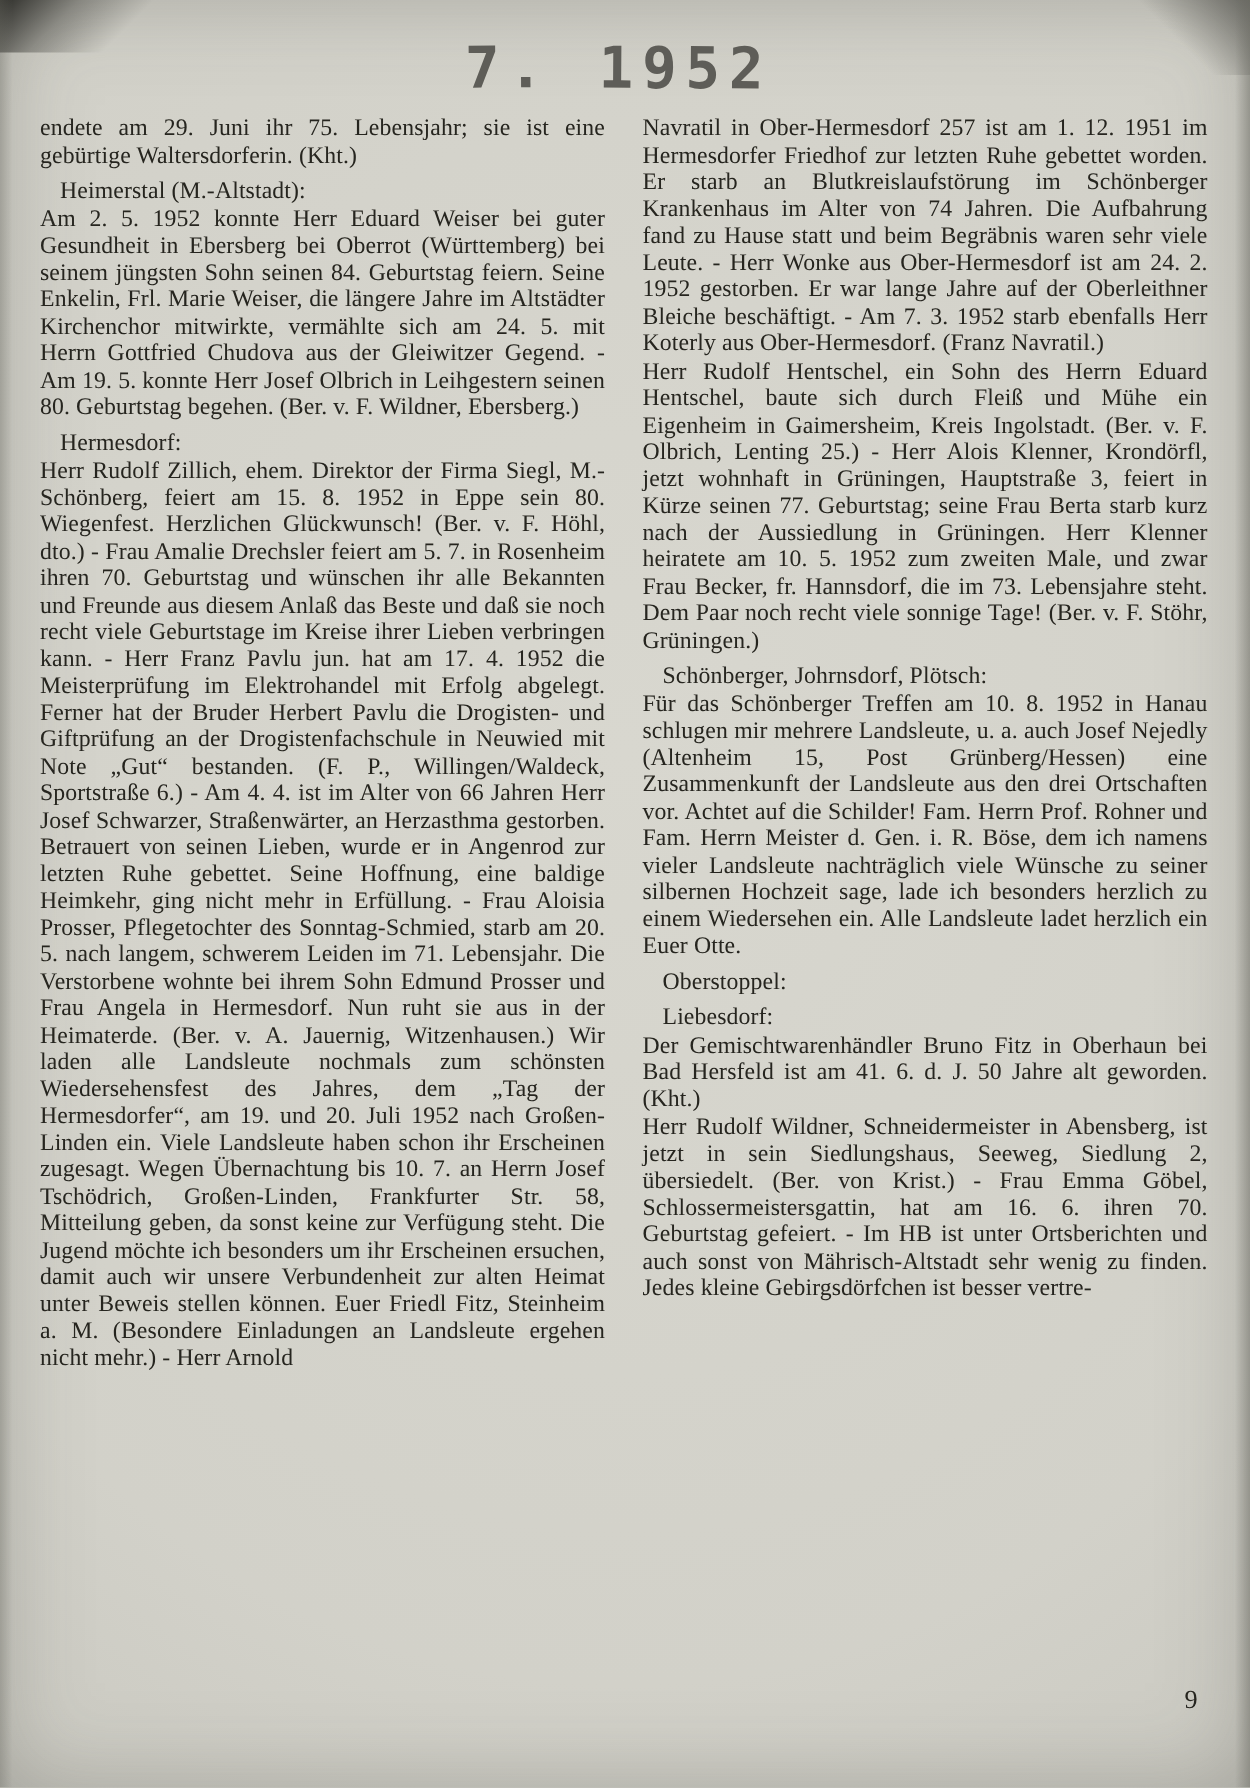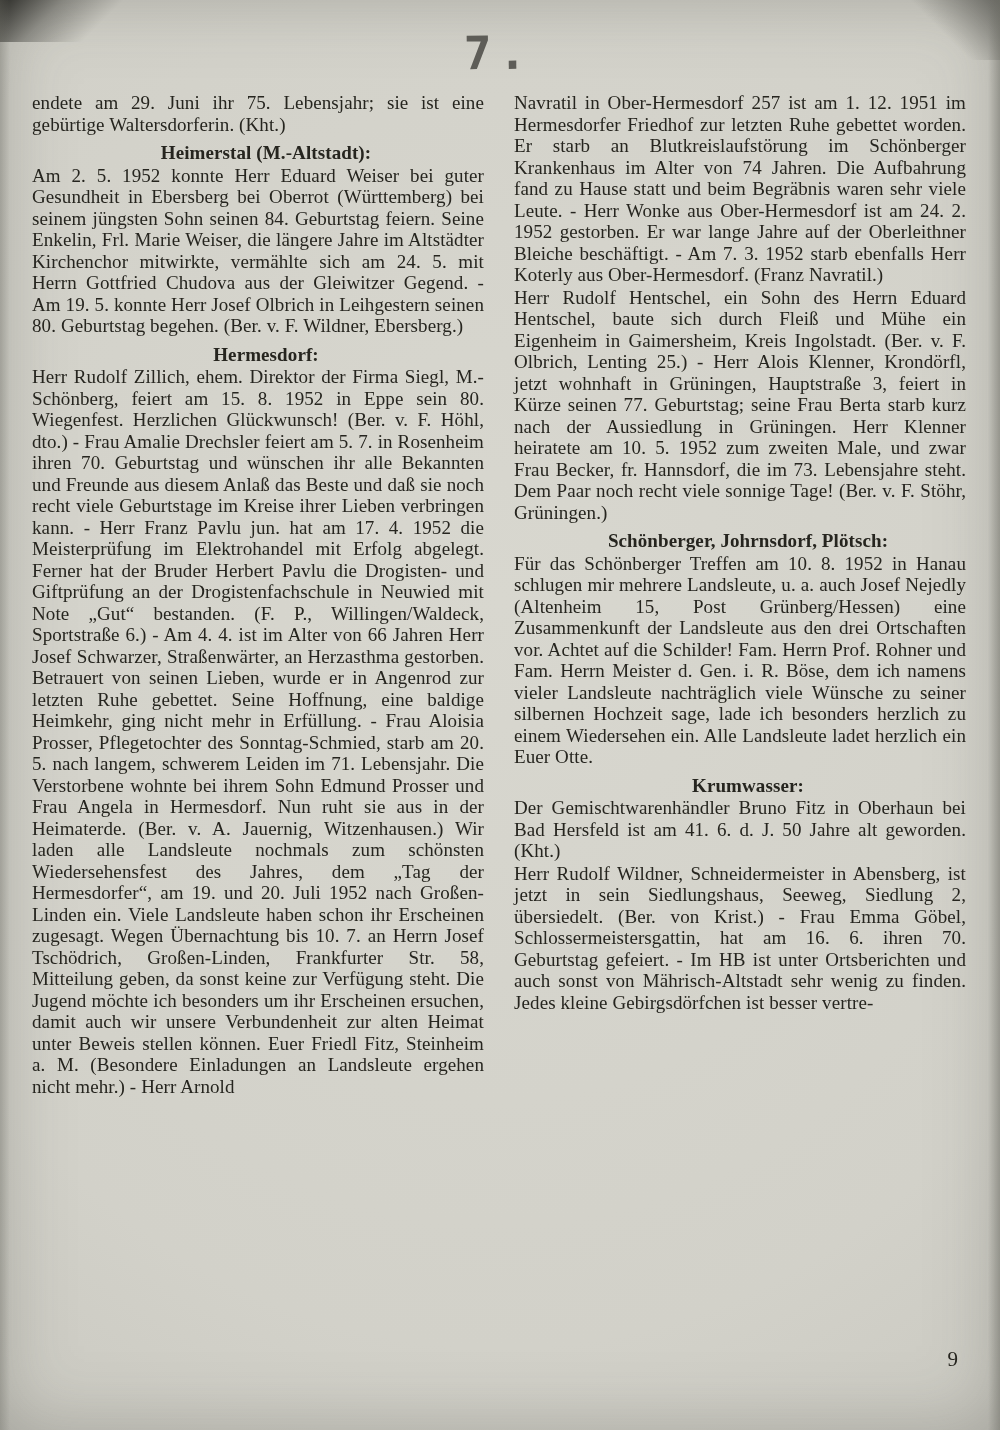--- a/index.html
+++ b/index.html
@@ -111,6 +111,7 @@
 
   <div class="stamp">
     <span class="issue">7.</span>
+    <span class="year">1952</span>
   </div>
 
   <div class="columns">

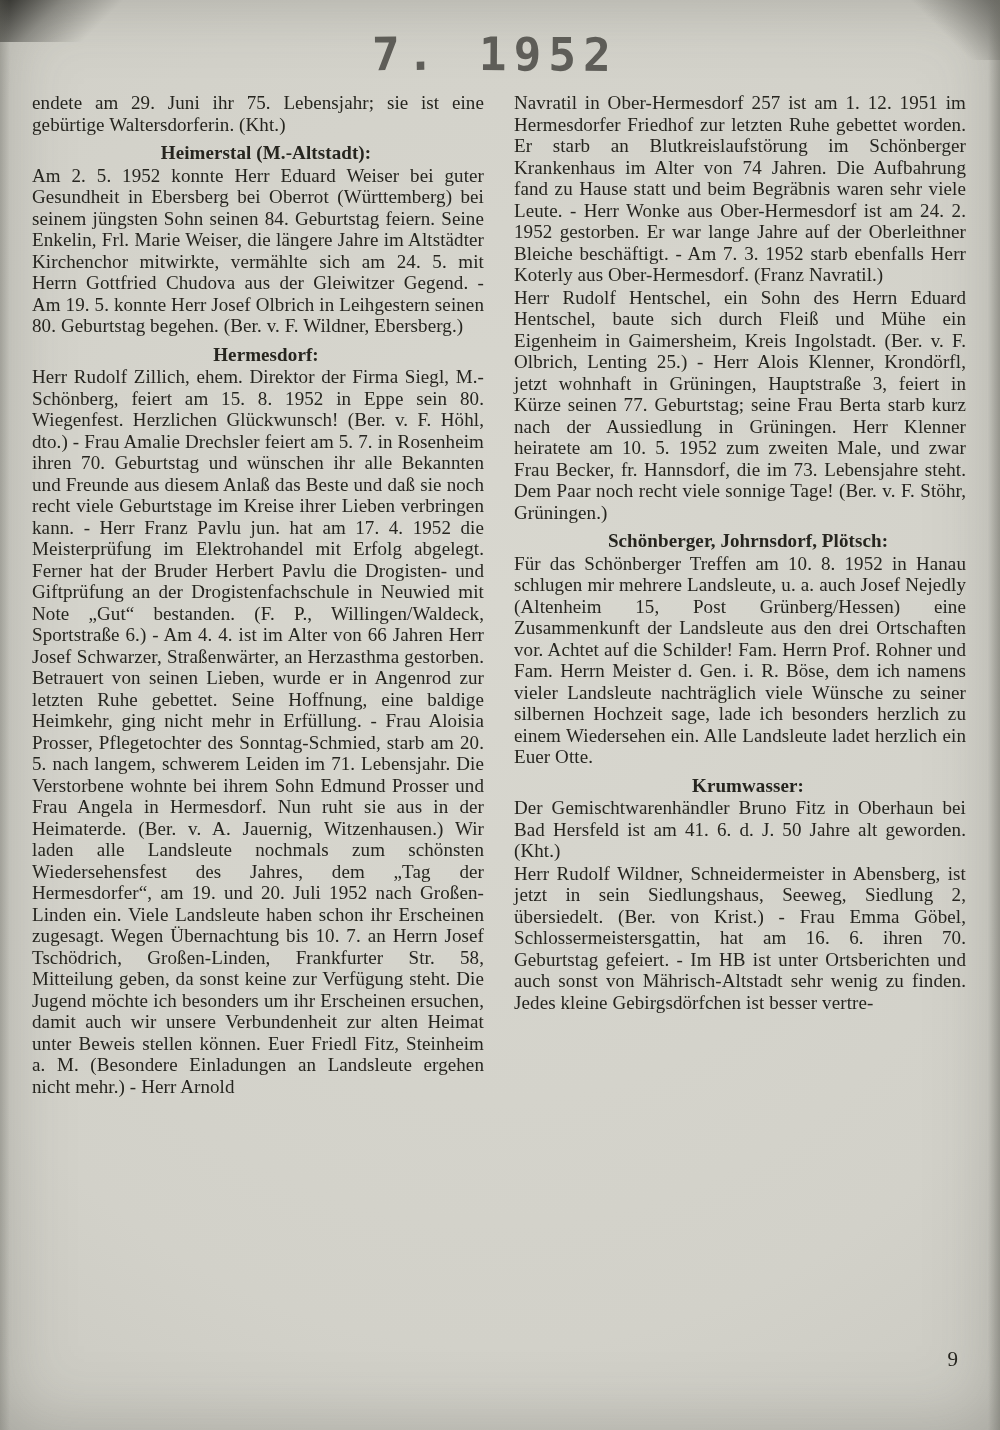--- a/index.html
+++ b/index.html
@@ -87,8 +87,8 @@
     margin: 0 0 1px 0;
   }
   .column .heading {
-    font-weight: bold;
-    text-align: center;
+    font-weight: normal;
+    text-align: left;
     margin: 7px 0 1px 16px;
   }
   .page-number {

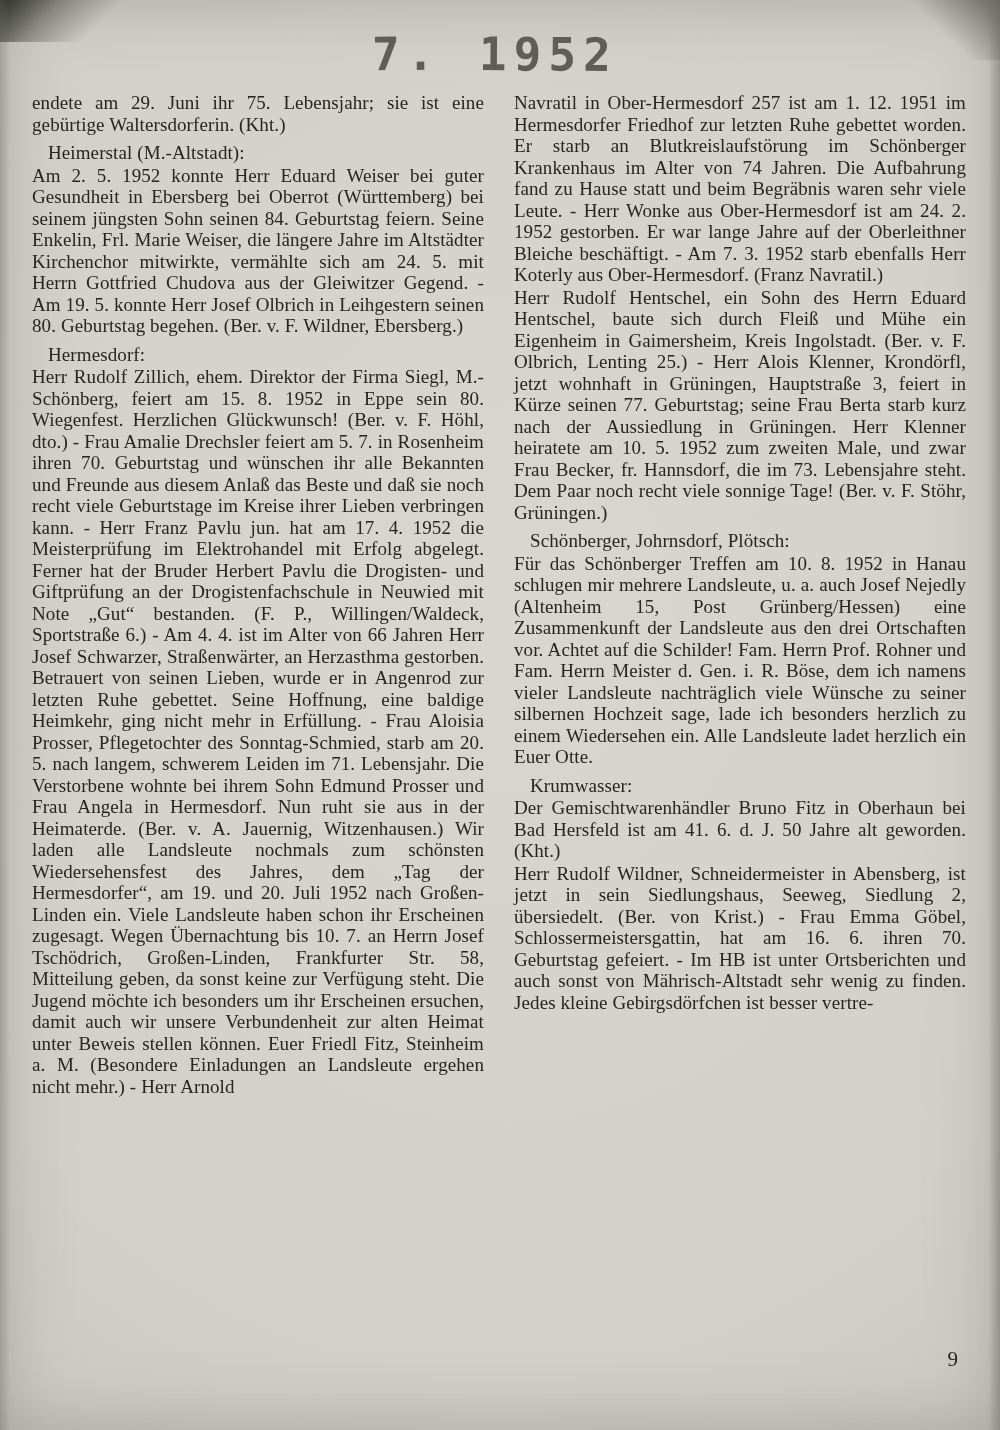--- a/index.html
+++ b/index.html
@@ -127,7 +127,7 @@
         <p class="para">Herr Rudolf Hentschel, ein Sohn des Herrn Eduard Hentschel, baute sich durch Fleiß und Mühe ein Eigenheim in Gaimersheim, Kreis Ingolstadt. (Ber. v. F. Olbrich, Lenting 25.) - Herr Alois Klenner, Krondörfl, jetzt wohnhaft in Grüningen, Hauptstraße 3, feiert in Kürze seinen 77. Geburtstag; seine Frau Berta starb kurz nach der Aussiedlung in Grüningen. Herr Klenner heiratete am 10. 5. 1952 zum zweiten Male, und zwar Frau Becker, fr. Hannsdorf, die im 73. Lebensjahre steht. Dem Paar noch recht viele sonnige Tage! (Ber. v. F. Stöhr, Grüningen.)</p>
         <div class="heading">Schönberger, Johrnsdorf, Plötsch:</div>
         <p class="para">Für das Schönberger Treffen am 10. 8. 1952 in Hanau schlugen mir mehrere Landsleute, u. a. auch Josef Nejedly (Altenheim 15, Post Grünberg/Hessen) eine Zusammenkunft der Landsleute aus den drei Ortschaften vor. Achtet auf die Schilder! Fam. Herrn Prof. Rohner und Fam. Herrn Meister d. Gen. i. R. Böse, dem ich namens vieler Landsleute nachträglich viele Wünsche zu seiner silbernen Hochzeit sage, lade ich besonders herzlich zu einem Wiedersehen ein. Alle Landsleute ladet herzlich ein Euer Otte.</p>
-        <div class="heading">Krumwasser:</div>
+        <div class="heading">Oberstoppel:</div>
         <p class="para">Der Gemischtwarenhändler Bruno Fitz in Oberhaun bei Bad Hersfeld ist am 41. 6. d. J. 50 Jahre alt geworden. (Kht.)</p>
         <p class="para">Herr Rudolf Wildner, Schneidermeister in Abensberg, ist jetzt in sein Siedlungshaus, Seeweg, Siedlung 2, übersiedelt. (Ber. von Krist.) - Frau Emma Göbel, Schlossermeistersgattin, hat am 16. 6. ihren 70. Geburtstag gefeiert. - Im HB ist unter Ortsberichten und auch sonst von Mährisch-Altstadt sehr wenig zu finden. Jedes kleine Gebirgsdörfchen ist besser vertre-</p>
       </div>

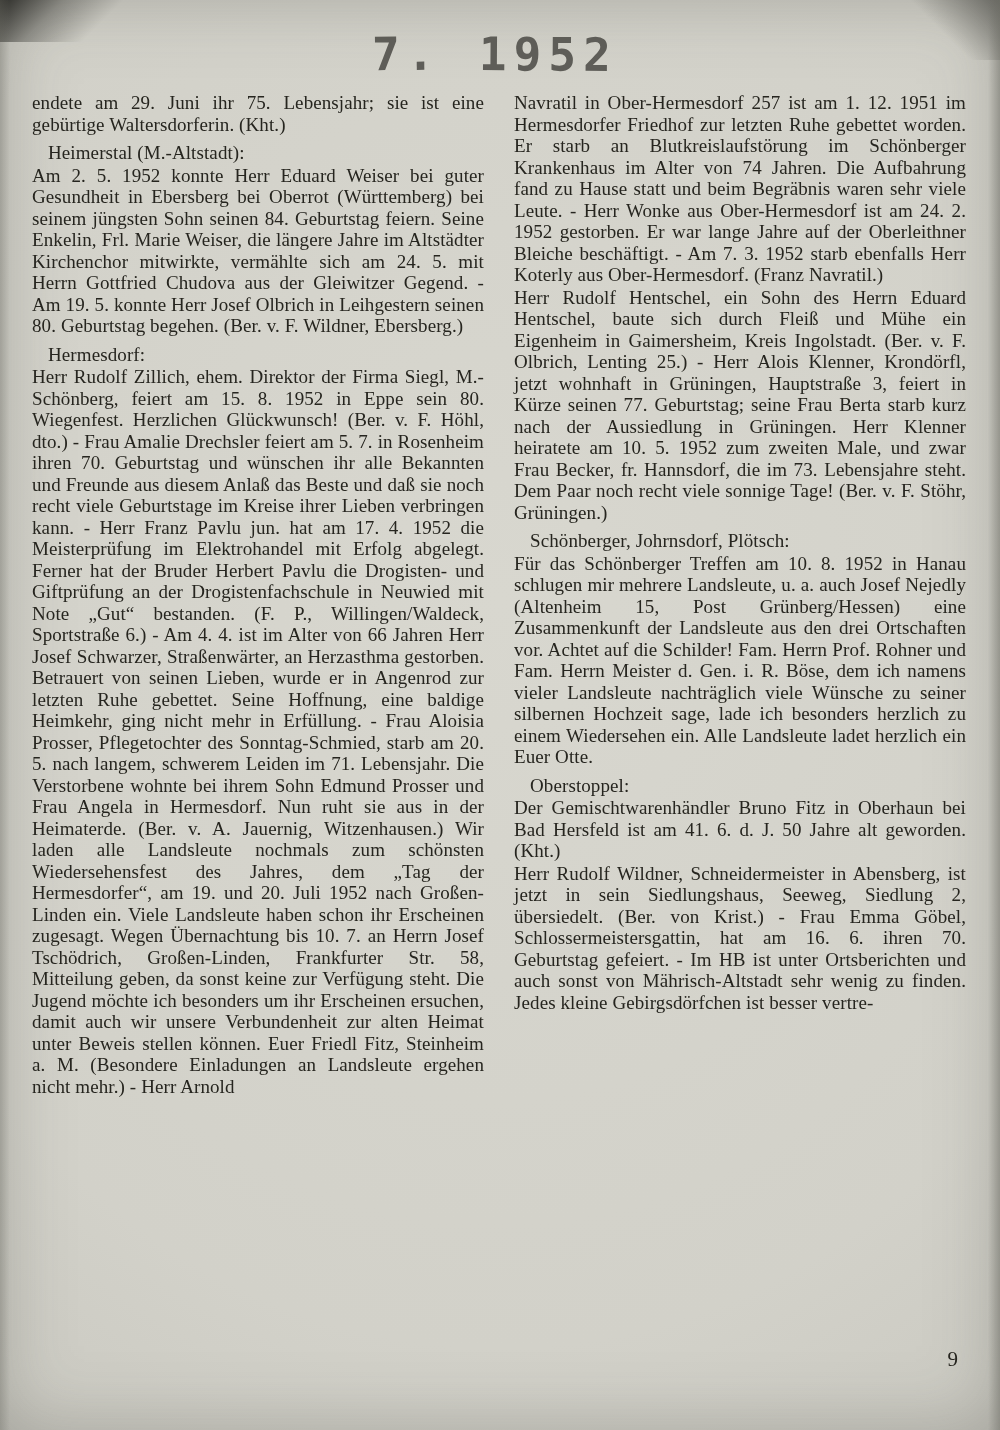--- a/index.html
+++ b/index.html
@@ -128,6 +128,7 @@
         <div class="heading">Schönberger, Johrnsdorf, Plötsch:</div>
         <p class="para">Für das Schönberger Treffen am 10. 8. 1952 in Hanau schlugen mir mehrere Landsleute, u. a. auch Josef Nejedly (Altenheim 15, Post Grünberg/Hessen) eine Zusammenkunft der Landsleute aus den drei Ortschaften vor. Achtet auf die Schilder! Fam. Herrn Prof. Rohner und Fam. Herrn Meister d. Gen. i. R. Böse, dem ich namens vieler Landsleute nachträglich viele Wünsche zu seiner silbernen Hochzeit sage, lade ich besonders herzlich zu einem Wiedersehen ein. Alle Landsleute ladet herzlich ein Euer Otte.</p>
         <div class="heading">Oberstoppel:</div>
+        <div class="heading">Liebesdorf:</div>
         <p class="para">Der Gemischtwarenhändler Bruno Fitz in Oberhaun bei Bad Hersfeld ist am 41. 6. d. J. 50 Jahre alt geworden. (Kht.)</p>
         <p class="para">Herr Rudolf Wildner, Schneidermeister in Abensberg, ist jetzt in sein Siedlungshaus, Seeweg, Siedlung 2, übersiedelt. (Ber. von Krist.) - Frau Emma Göbel, Schlossermeistersgattin, hat am 16. 6. ihren 70. Geburtstag gefeiert. - Im HB ist unter Ortsberichten und auch sonst von Mährisch-Altstadt sehr wenig zu finden. Jedes kleine Gebirgsdörfchen ist besser vertre-</p>
       </div>

